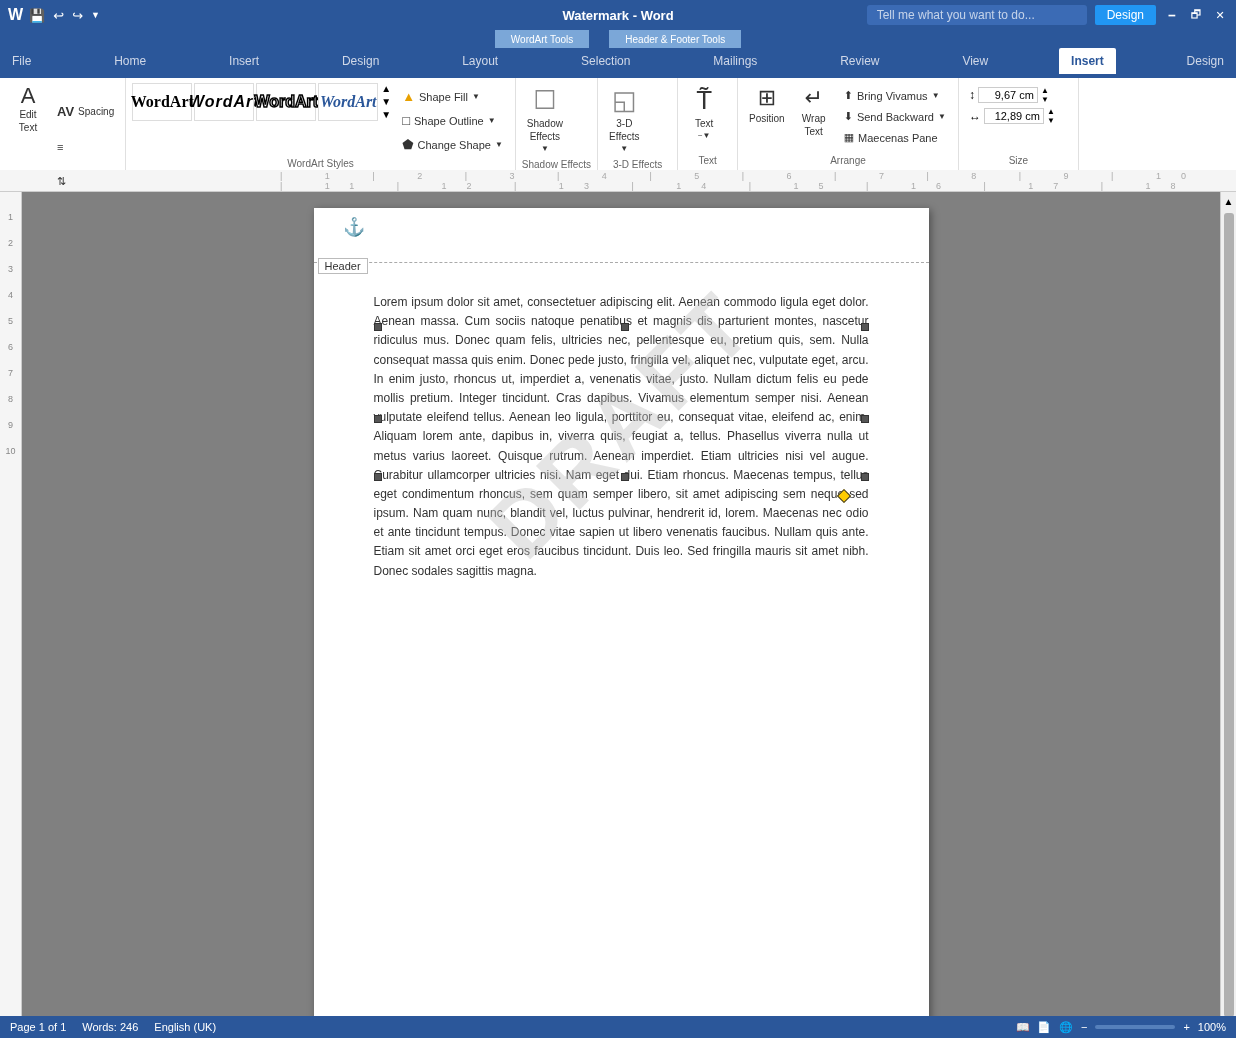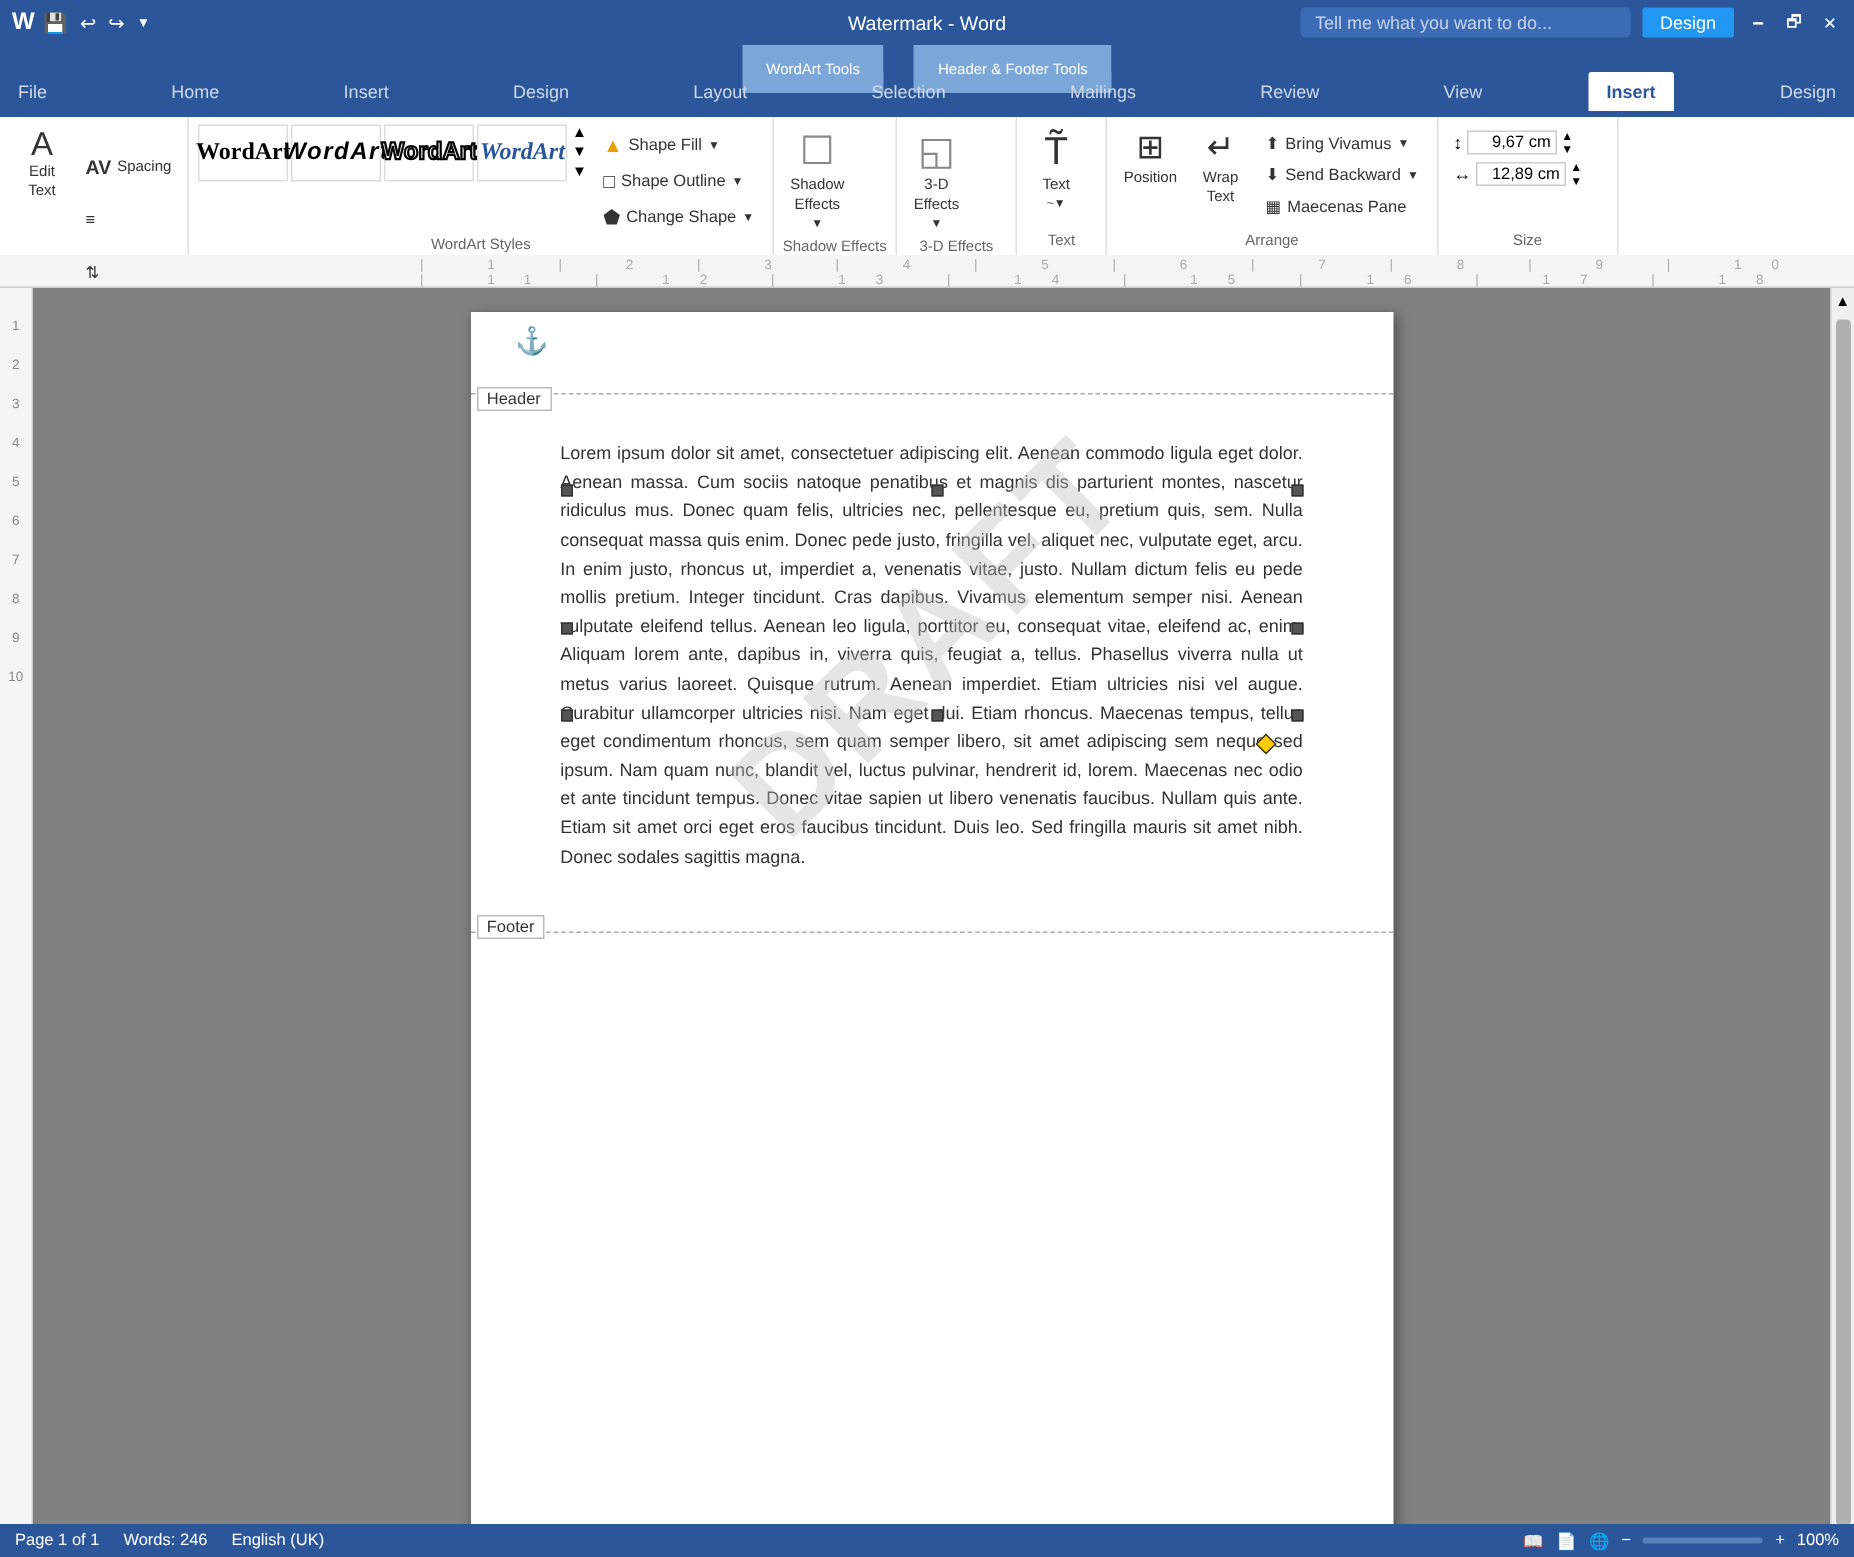--- a/index.html
+++ b/index.html
@@ -16,7 +16,7 @@
       color: white;
     }
     .title-bar-left { display: flex; align-items: center; gap: 6px; }
-    .title-bar-center { font-size: 13px; font-weight: 400; position: absolute; left: 50%; transform: translateX(-50%); }
+    .title-bar-center { font-size: 13px; font-weight: 700; position: absolute; left: 50%; transform: translateX(-50%); }
     .title-btn { width: 16px; height: 16px; cursor: pointer; display: flex; align-items: center; justify-content: center; font-size: 11px; color: white; }
     .ribbon-tab {
       padding: 5px 12px;

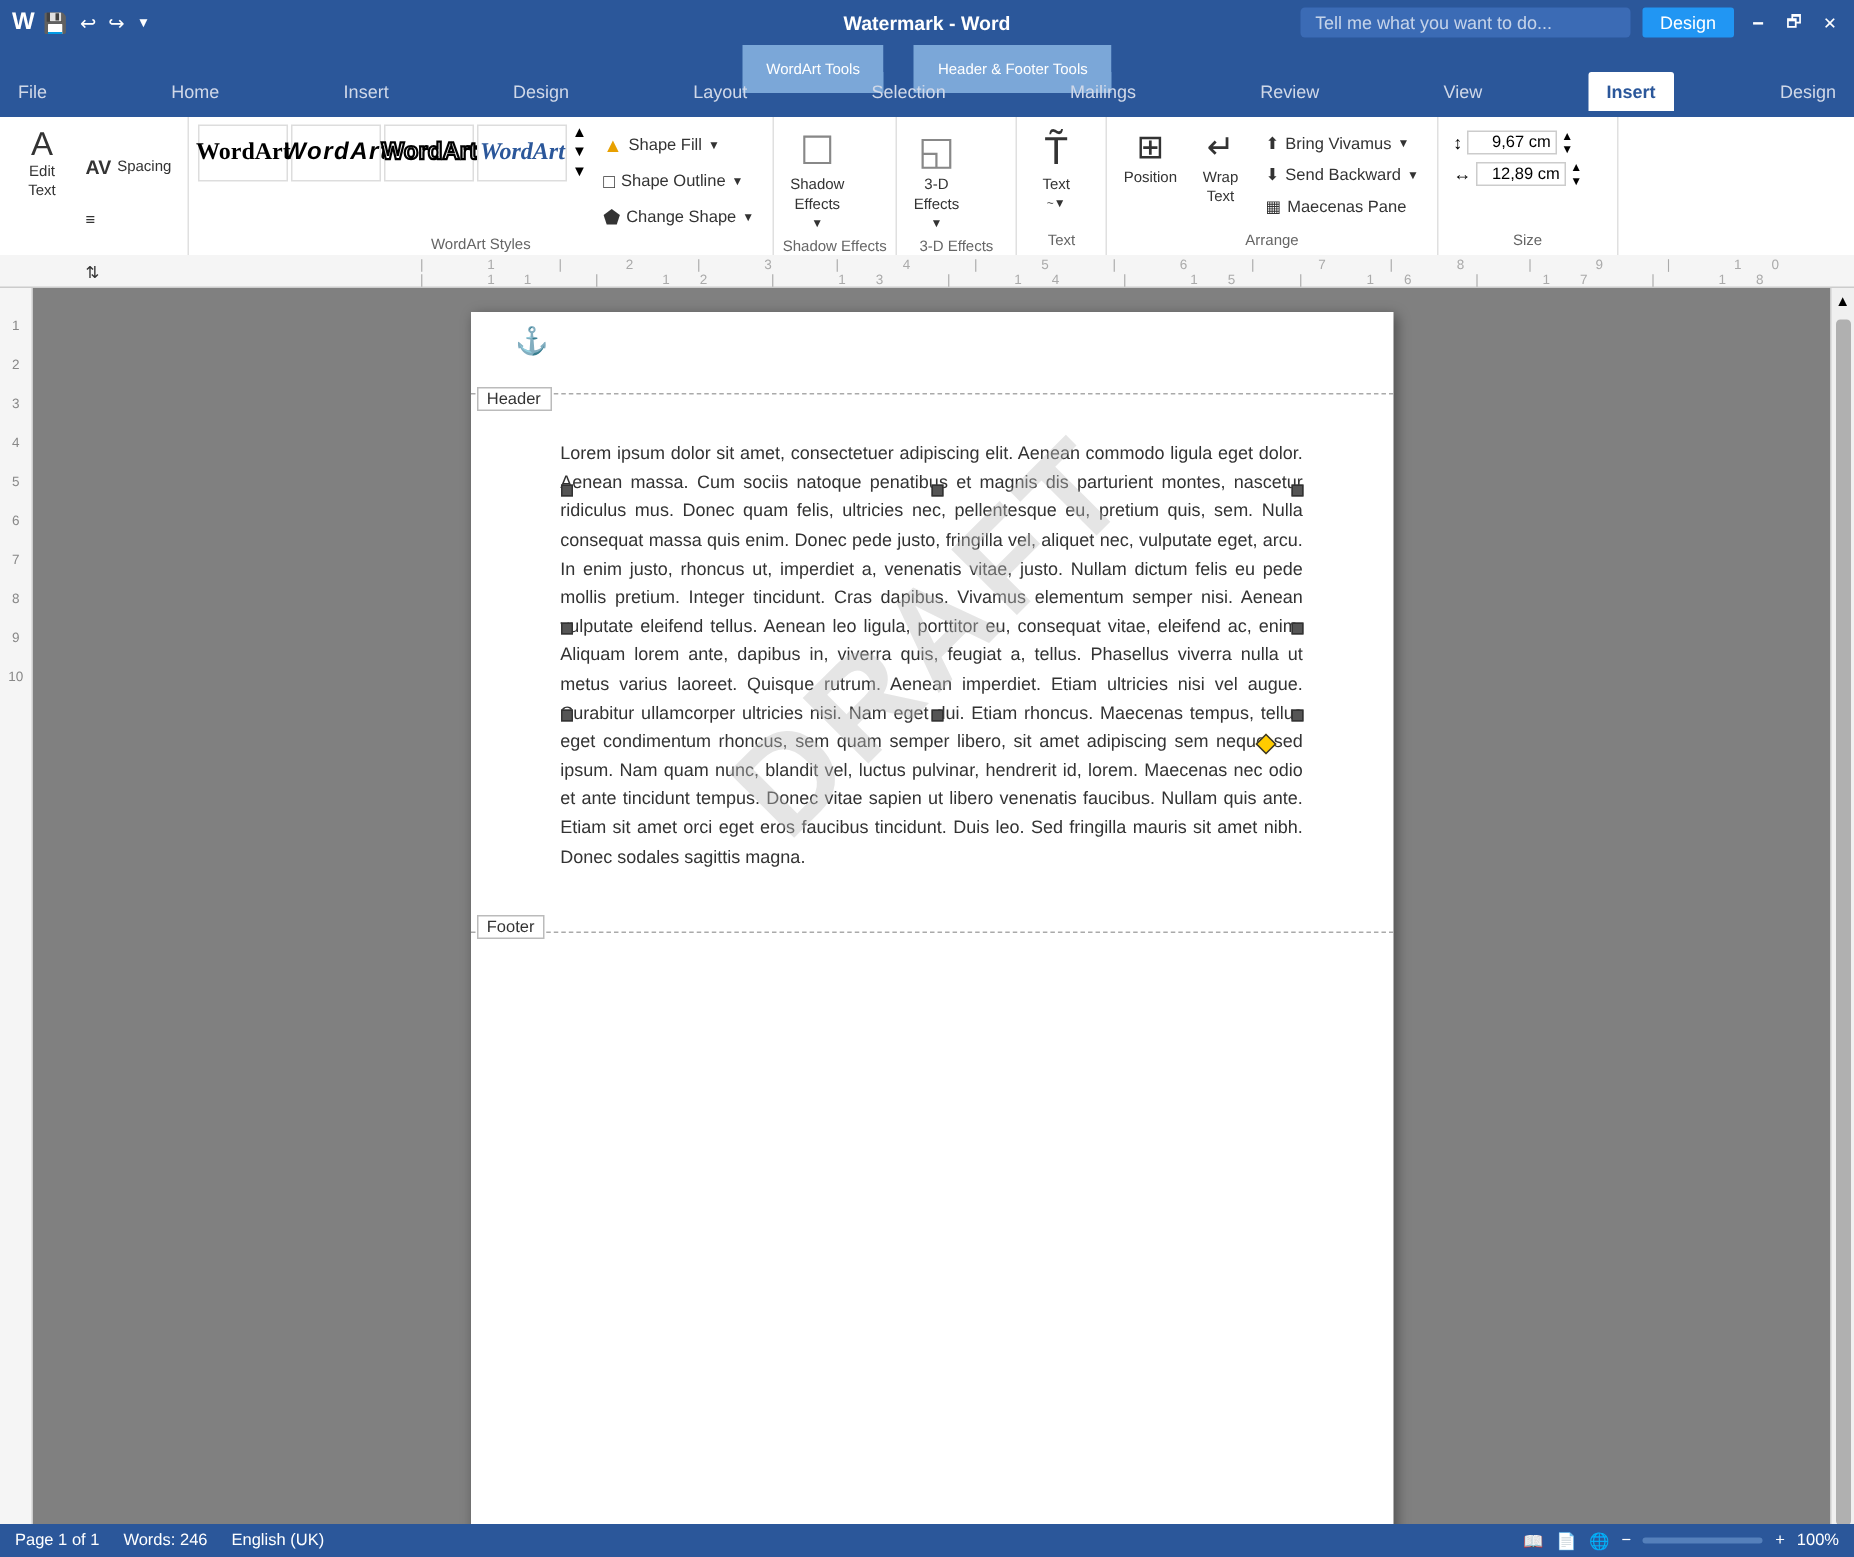--- a/index.html
+++ b/index.html
@@ -287,7 +287,7 @@
       color: white;
       background: #7ba7d8;
       padding: 2px 16px;
-      height: 32px;
+      height: 18px;
       display: flex;
       align-items: center;
     }

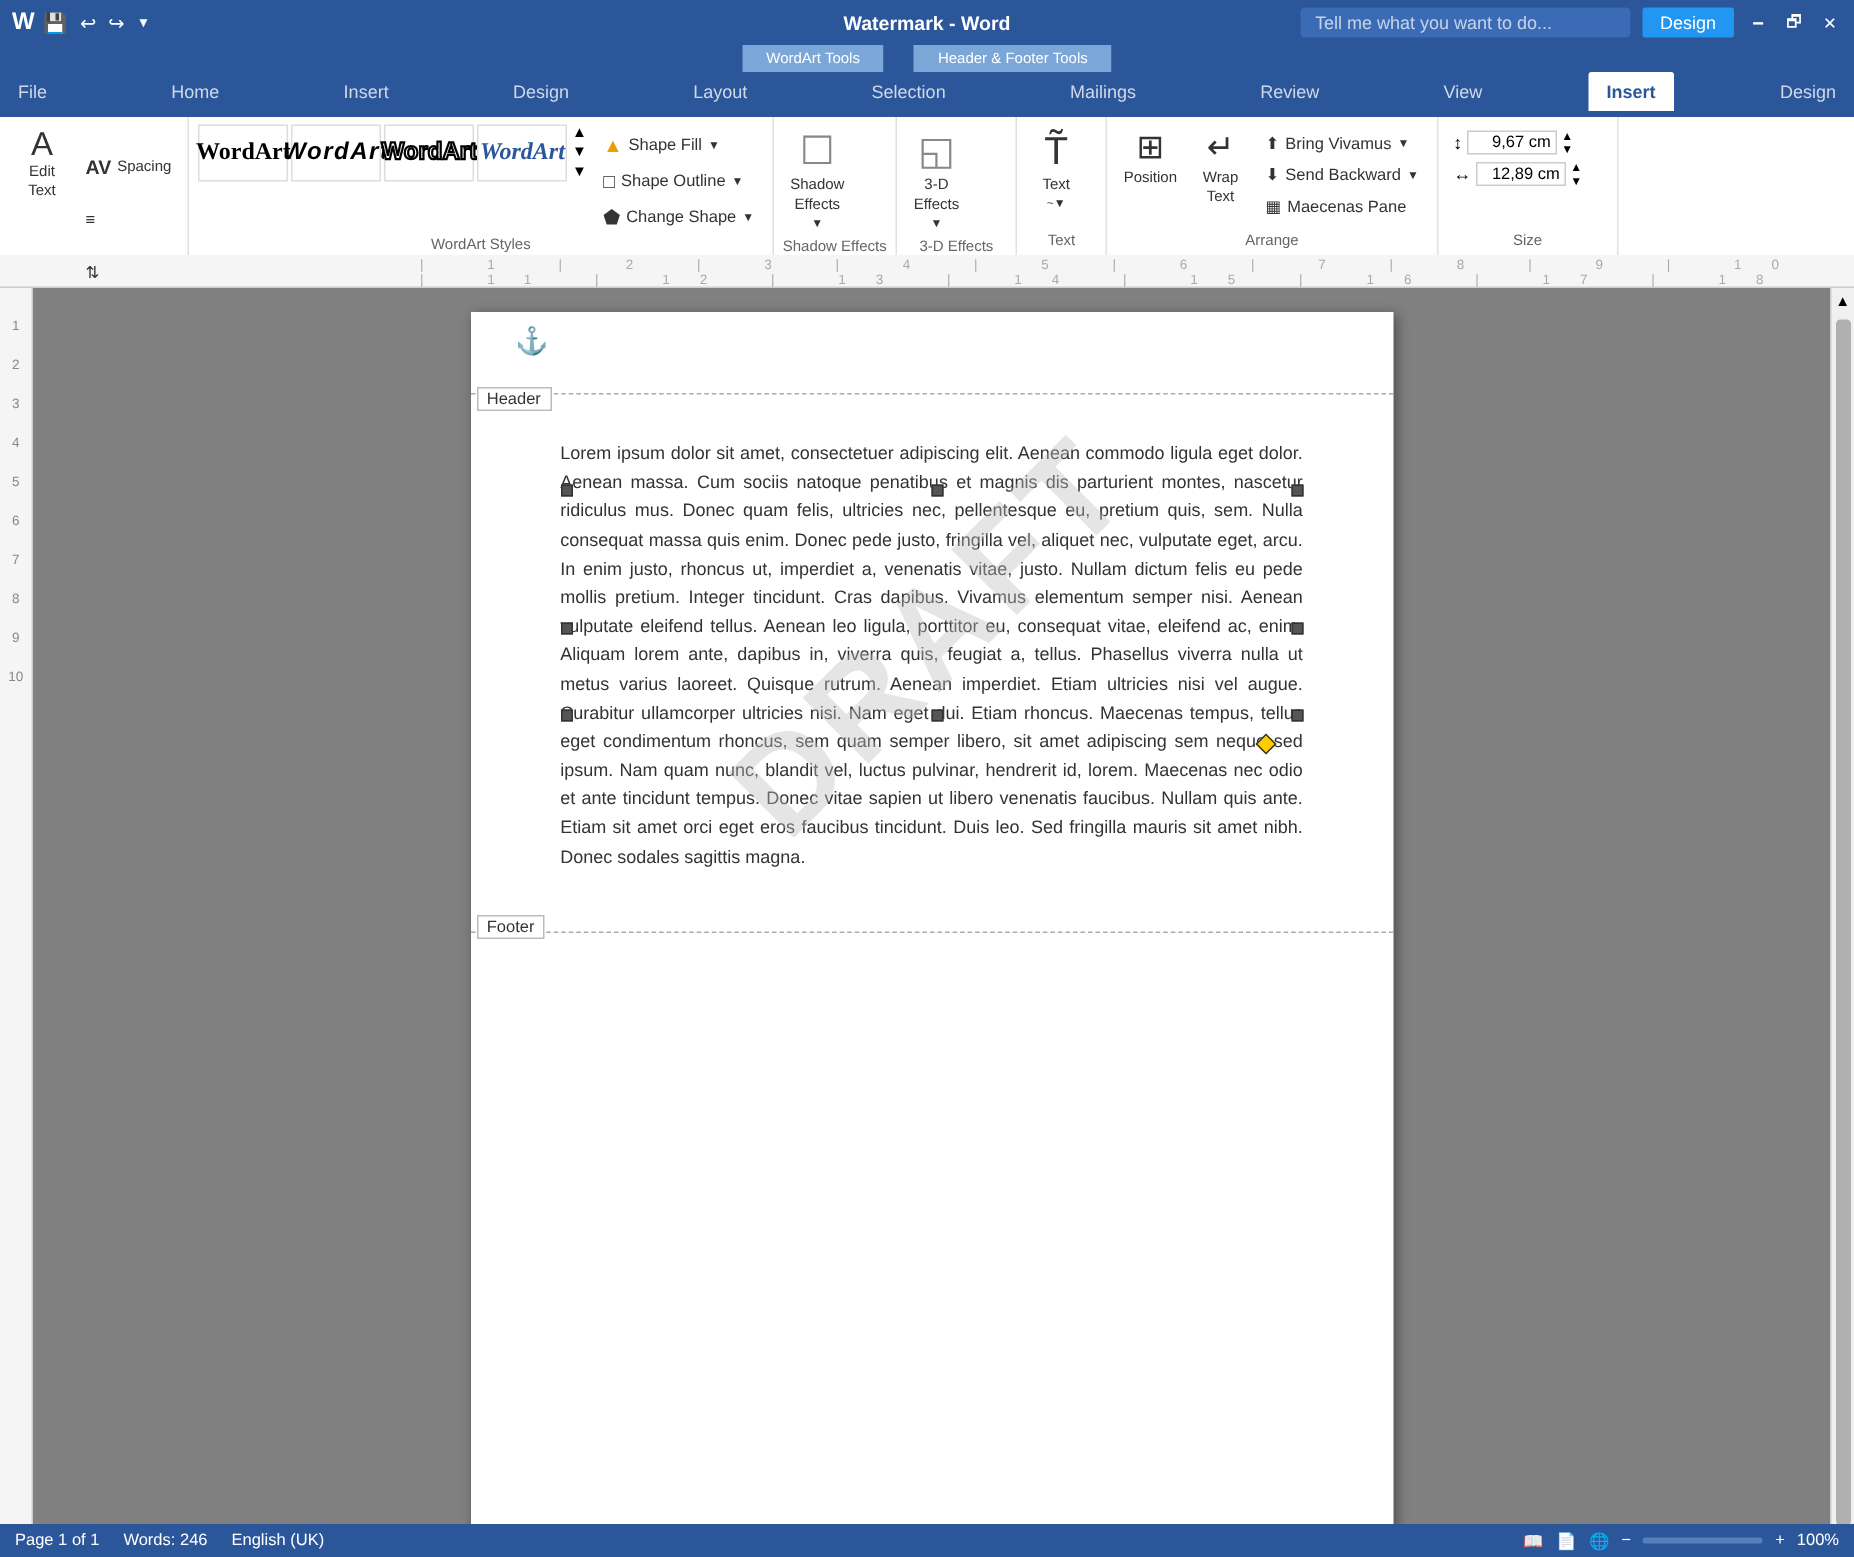--- a/index.html
+++ b/index.html
@@ -578,9 +578,6 @@
         <p style="text-align:justify; font-size:12px; line-height:1.6; color:#333;">Lorem ipsum dolor sit amet, consectetuer adipiscing elit. Aenean commodo ligula eget dolor. Aenean massa. Cum sociis natoque penatibus et magnis dis parturient montes, nascetur ridiculus mus. Donec quam felis, ultricies nec, pellentesque eu, pretium quis, sem. Nulla consequat massa quis enim. Donec pede justo, fringilla vel, aliquet nec, vulputate eget, arcu. In enim justo, rhoncus ut, imperdiet a, venenatis vitae, justo. Nullam dictum felis eu pede mollis pretium. Integer tincidunt. Cras dapibus. Vivamus elementum semper nisi. Aenean vulputate eleifend tellus. Aenean leo ligula, porttitor eu, consequat vitae, eleifend ac, enim. Aliquam lorem ante, dapibus in, viverra quis, feugiat a, tellus. Phasellus viverra nulla ut metus varius laoreet. Quisque rutrum. Aenean imperdiet. Etiam ultricies nisi vel augue. Curabitur ullamcorper ultricies nisi. Nam eget dui. Etiam rhoncus. Maecenas tempus, tellus eget condimentum rhoncus, sem quam semper libero, sit amet adipiscing sem neque sed ipsum. Nam quam nunc, blandit vel, luctus pulvinar, hendrerit id, lorem. Maecenas nec odio et ante tincidunt tempus. Donec vitae sapien ut libero venenatis faucibus. Nullam quis ante. Etiam sit amet orci eget eros faucibus tincidunt. Duis leo. Sed fringilla mauris sit amet nibh. Donec sodales sagittis magna.</p>
       </div>
 
-      <div class="doc-footer-zone">
-        <div class="footer-label">Footer</div>
-      </div>
 
     </div>
   </div>

